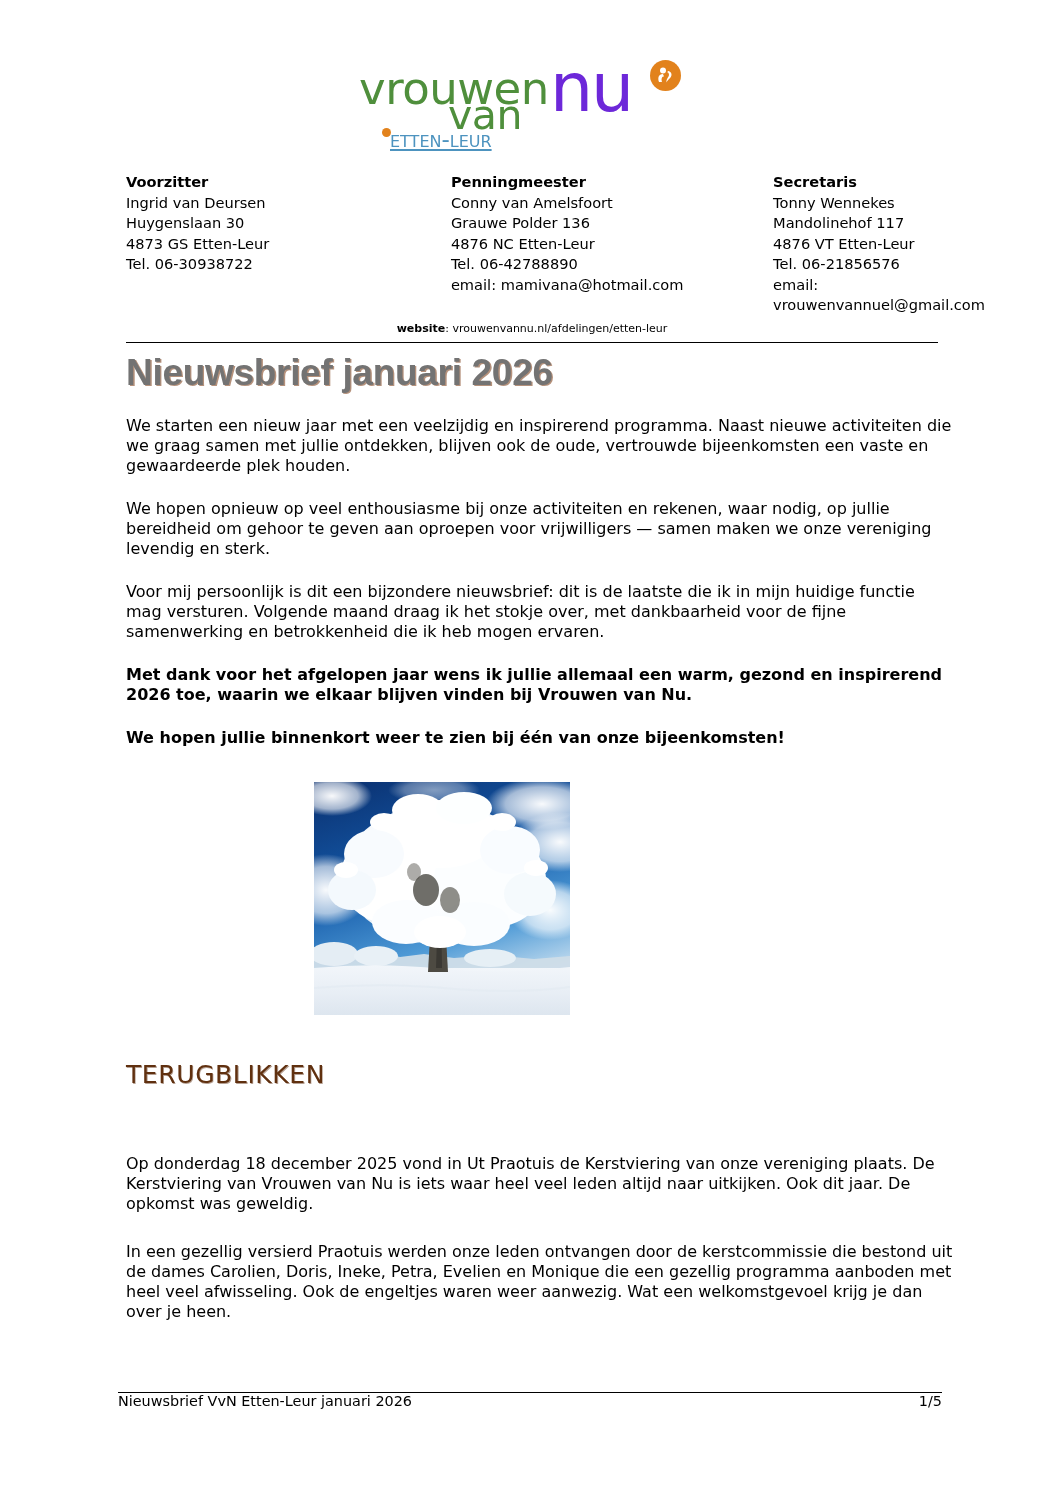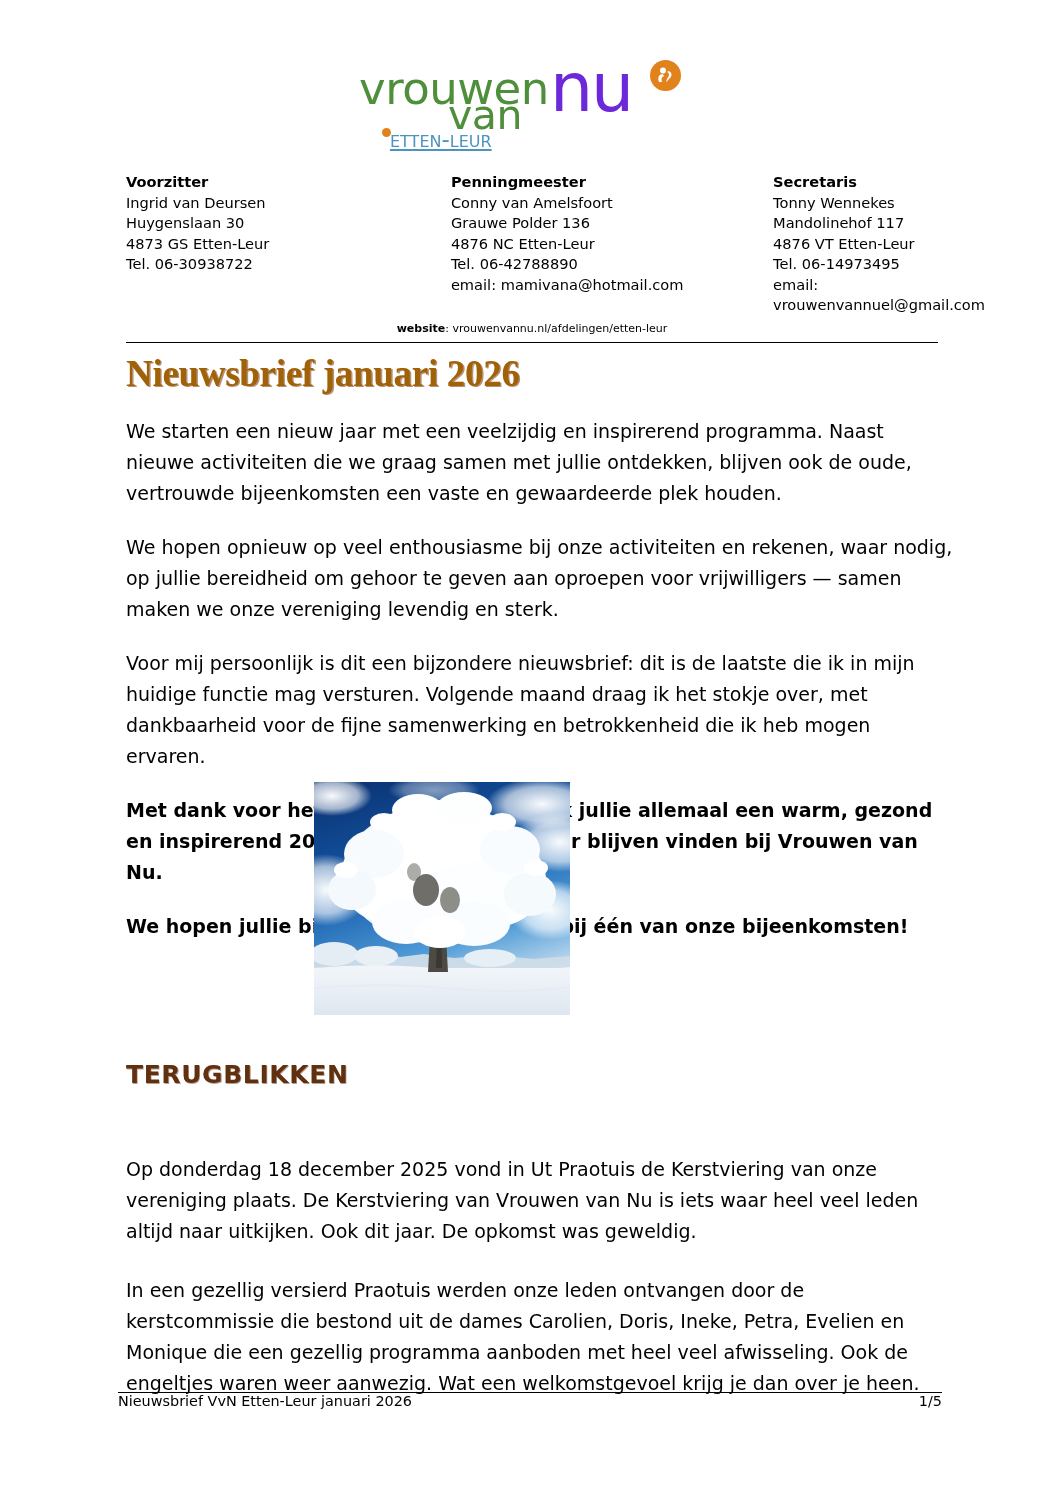--- a/index.html
+++ b/index.html
@@ -251,7 +251,7 @@
       <div class="contact-line">Tonny Wennekes</div>
       <div class="contact-line">Mandolinehof 117</div>
       <div class="contact-line">4876 VT Etten-Leur</div>
-      <div class="contact-line">Tel. 06-14973495</div>
+      <div class="contact-line">Tel. 06-21856576</div>
       <div class="contact-line">email:</div>
       <div class="contact-line">vrouwenvannuel@gmail.com</div>
     </div>

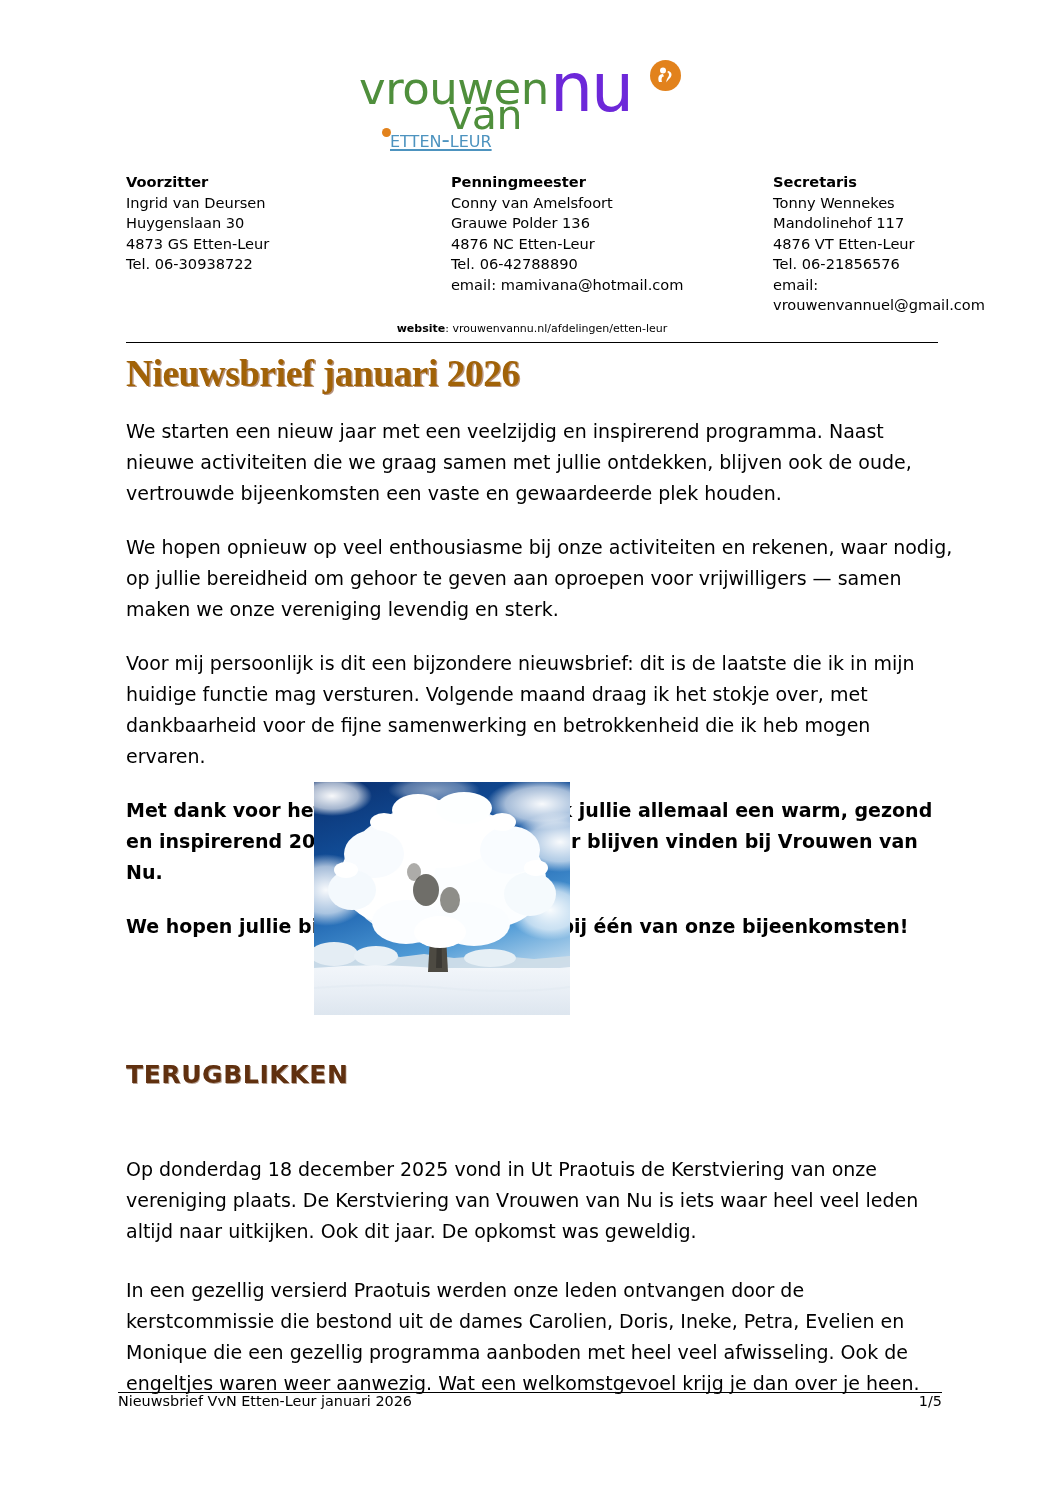--- a/index.html
+++ b/index.html
@@ -141,10 +141,10 @@
     top: 352px;
     font-size: 37px;
     font-weight: bold;
-    color: #a16207;
+    color: #737373;
     letter-spacing: -0.3px;
     text-shadow: 1.4px 1.4px 0 rgba(120,55,15,0.55);
-    font-family: Liberation Serif, serif;
+    font-family: Liberation Sans, sans-serif;
     text-align: right;
   }
 

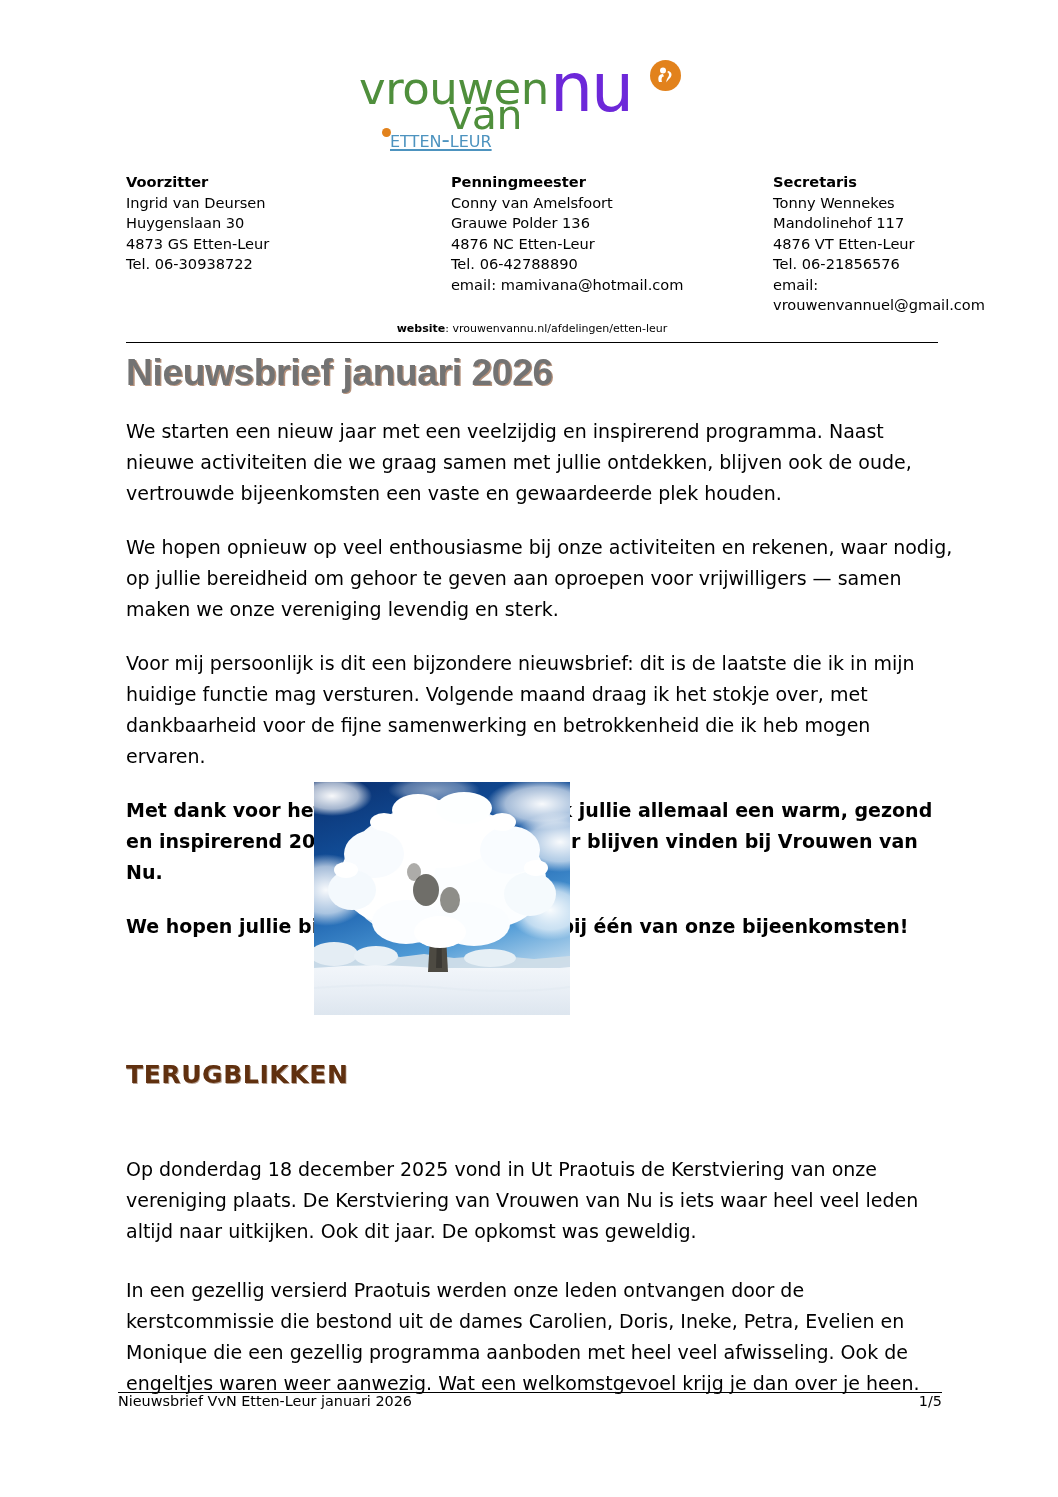--- a/index.html
+++ b/index.html
@@ -156,8 +156,8 @@
     width: 828px;
   }
   .para {
-    font-size: 19px;
-    line-height: 31px;
+    font-size: 16px;
+    line-height: 20px;
     margin: 0 0 23px 0;
   }
   .para.bold { font-weight: bold; }

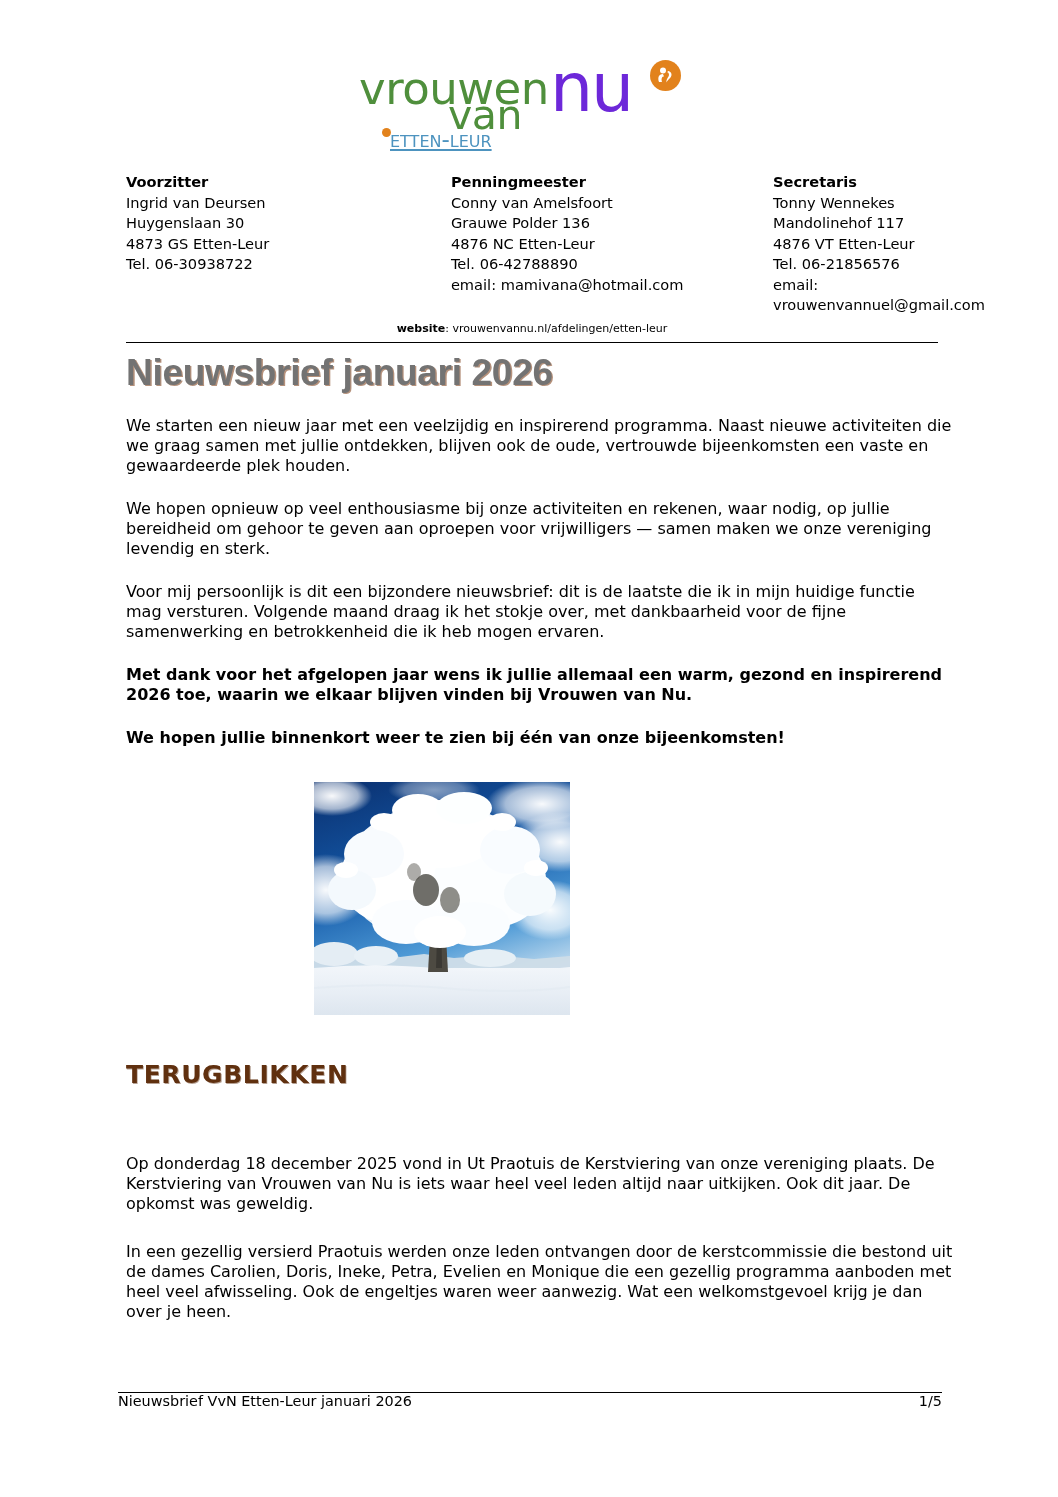--- a/index.html
+++ b/index.html
@@ -180,7 +180,7 @@
     left: 126px;
     top: 1060px;
     font-size: 25px;
-    font-weight: bold;
+    font-weight: normal;
     letter-spacing: 0.6px;
     color: #60300f;
     text-shadow: 0.8px 0.8px 0 rgba(90,45,15,0.45);

